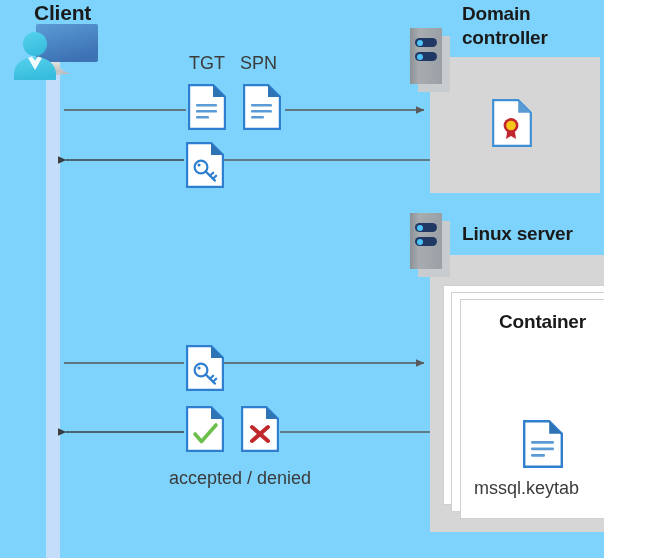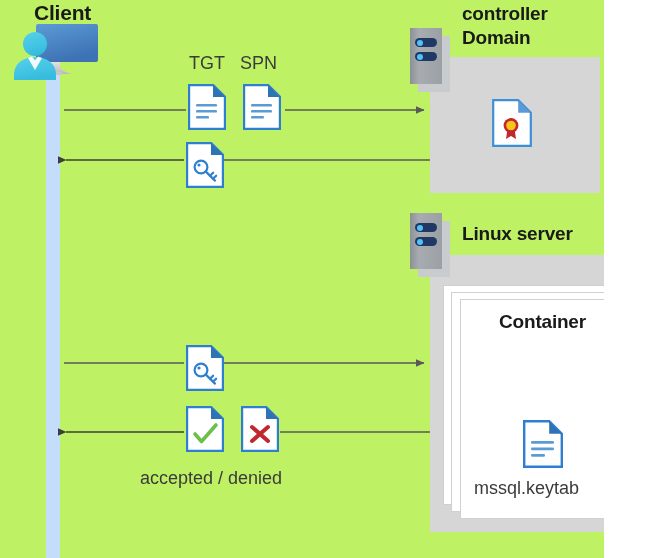--- a/index.html
+++ b/index.html
@@ -15,7 +15,7 @@
     position: relative;
     width: 604px;
     height: 558px;
-    background: #bef264;
+    background: #7dd3fc;
     overflow: hidden;
   }
   .abs { position: absolute; }

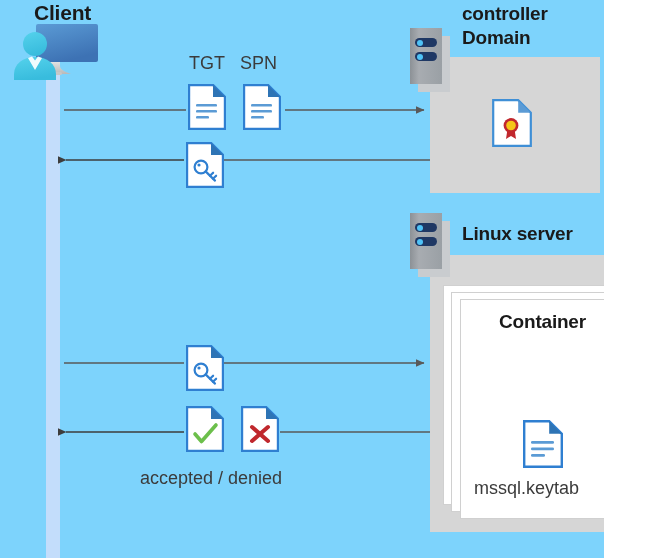--- a/index.html
+++ b/index.html
@@ -317,8 +317,8 @@
     </div>
   </div>
   <div class="abs title-bold" id="dc-title">
+    <div>Domain</div>
     <div>controller</div>
-    <div>Domain</div>
   </div>
 
   <div class="abs" id="doc-cert">

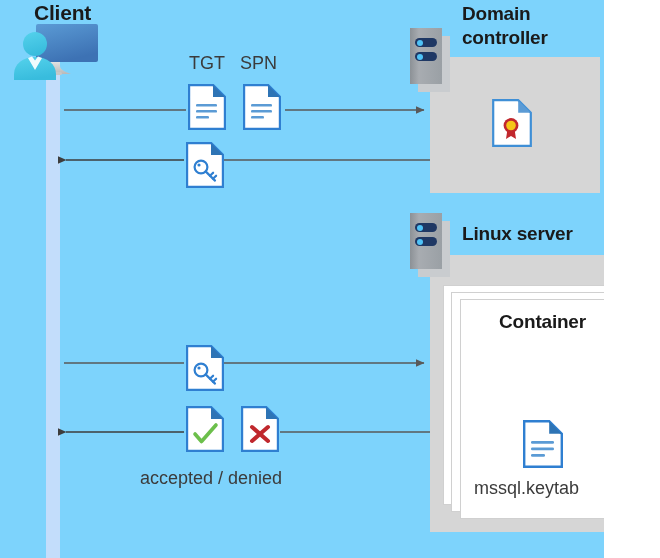--- a/index.html
+++ b/index.html
@@ -141,7 +141,7 @@
     left: 140px;
     top: 467px;
     width: 200px;
-    text-align: left;
+    text-align: center;
     font-size: 18px;
     line-height: 22px;
   }

